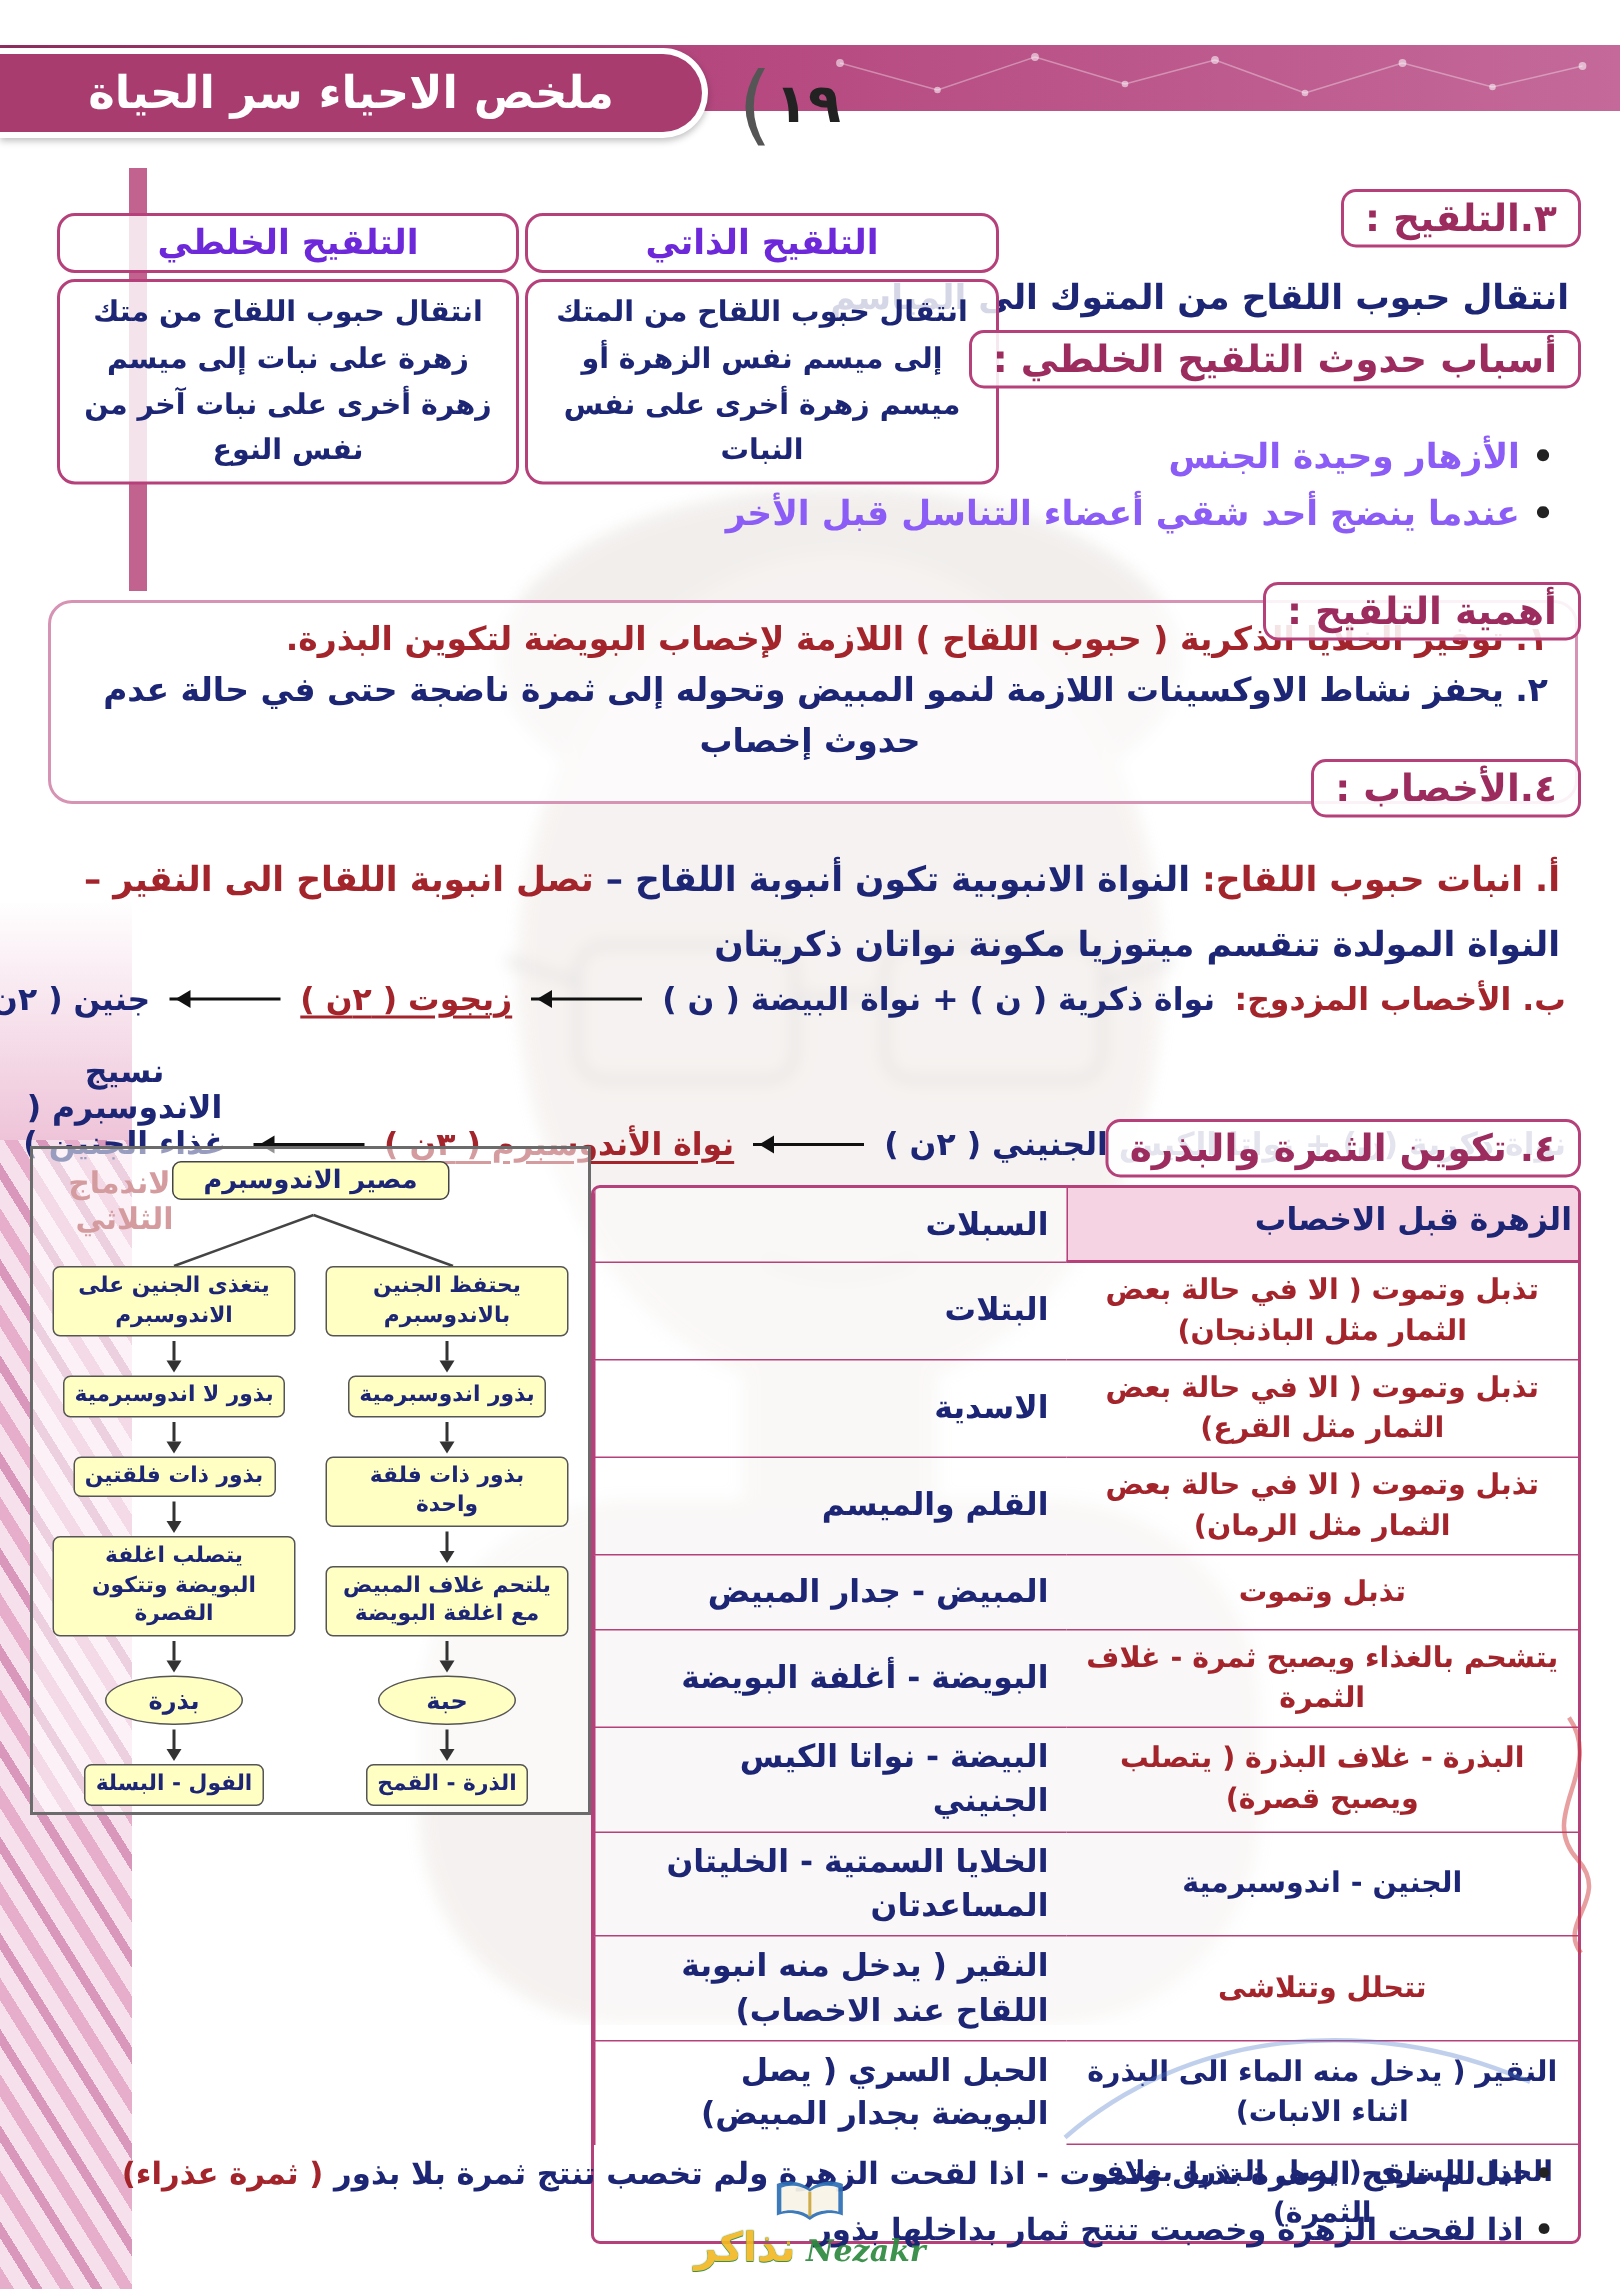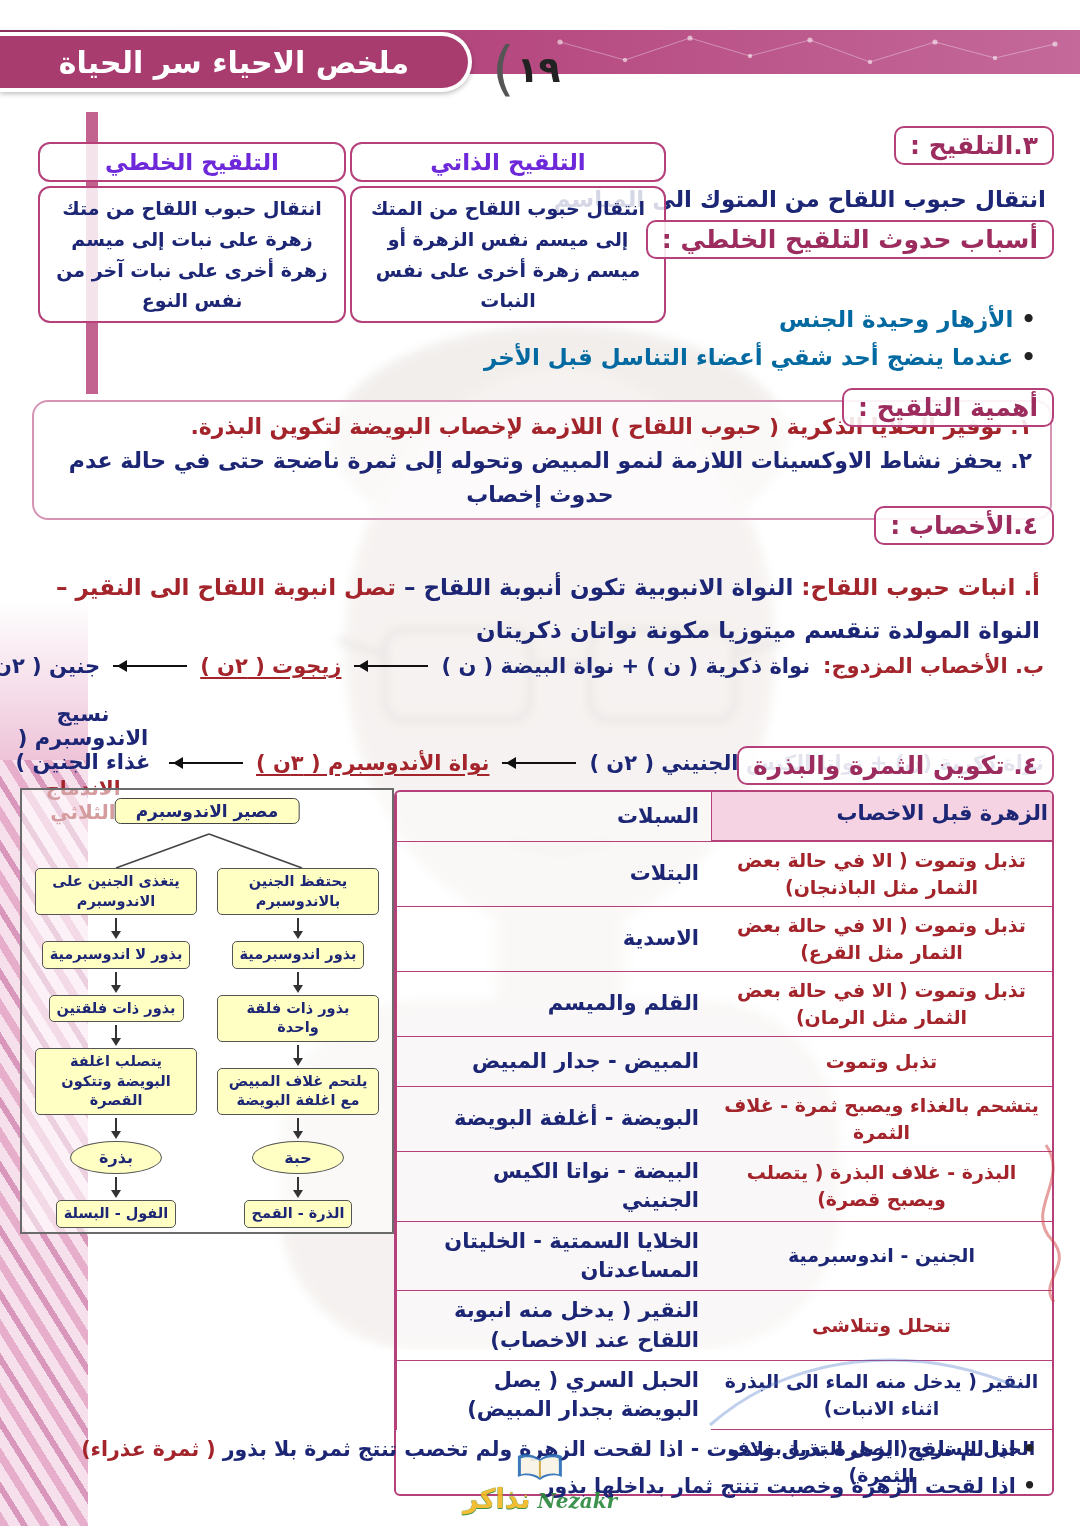--- a/index.html
+++ b/index.html
@@ -42,7 +42,7 @@
     text-align:center; padding:5px 10px; }
   .cmp-head { color:#6d28d9; font-size:23px; }
   .cmp-body { color:#1c2674; font-size:19px; line-height:1.62; display:flex; align-items:center; justify-content:center; }
-  .reasons { position:absolute; top:300px; right:44px; z-index:2; color:#0369a1;
+  .reasons { position:absolute; top:286px; right:44px; z-index:2; color:#8b5cf6;
     font-size:23px; line-height:1.66; text-align:right; }
   .reasons .li::before { content:"•  "; color:#222; }
   .imp-box { position:absolute; top:400px; right:28px; left:32px; height:120px; z-index:2;

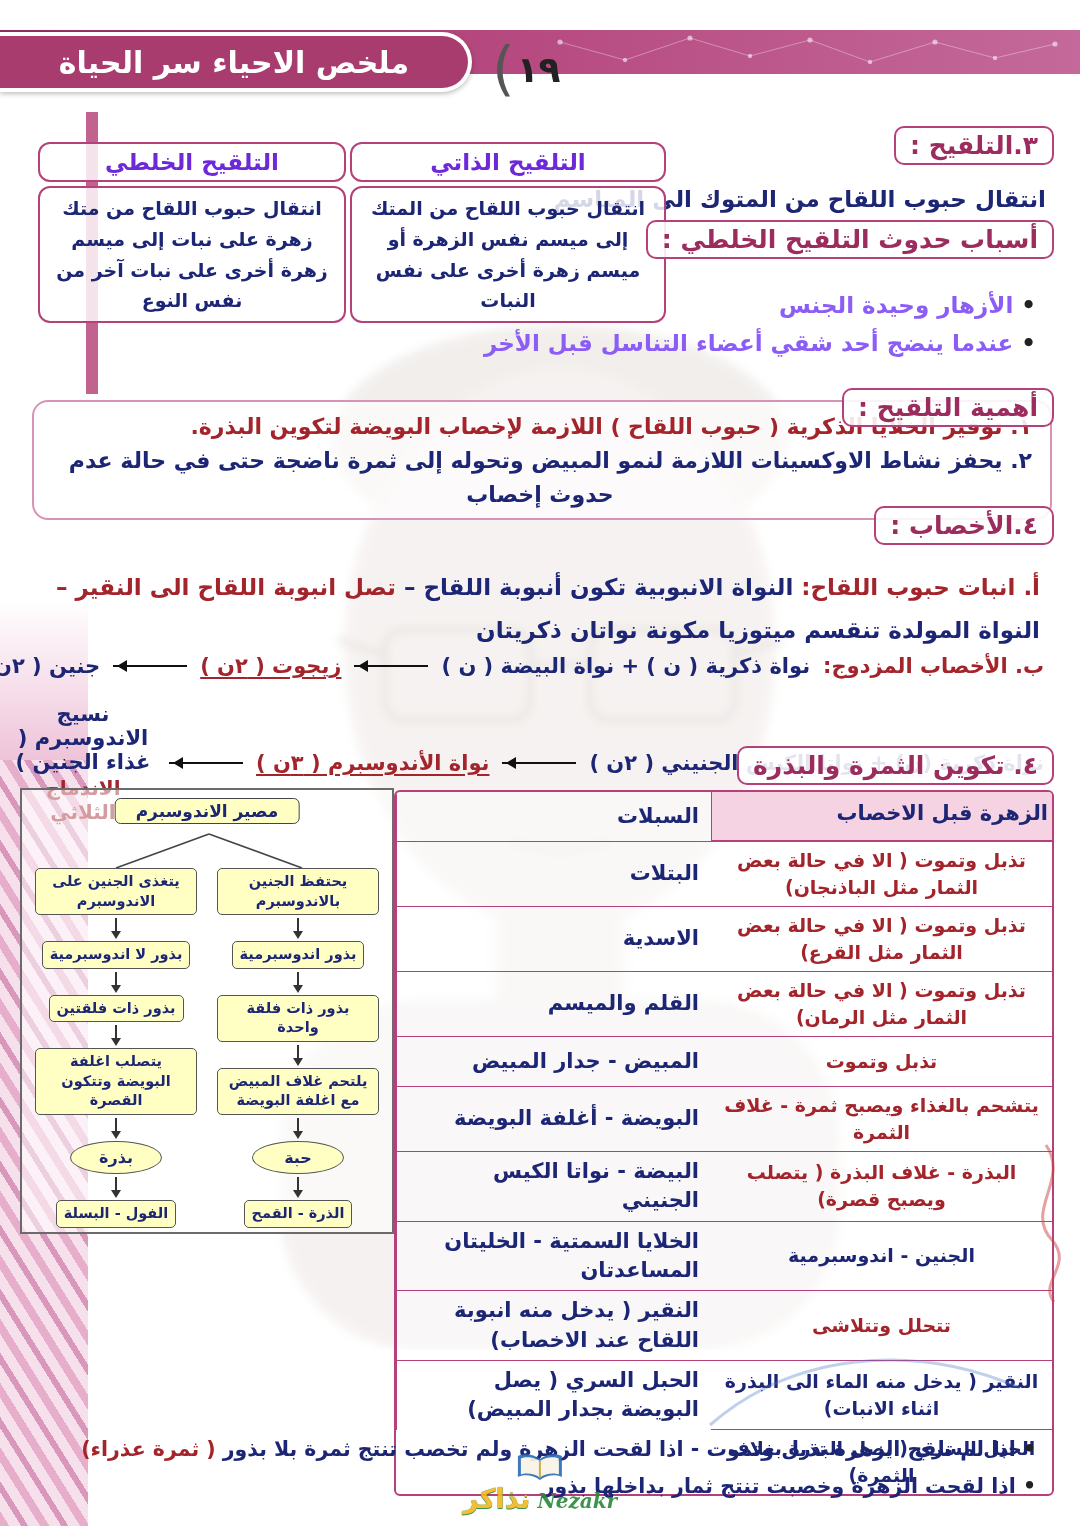--- a/index.html
+++ b/index.html
@@ -45,7 +45,7 @@
   .reasons { position:absolute; top:286px; right:44px; z-index:2; color:#8b5cf6;
     font-size:23px; line-height:1.66; text-align:right; }
   .reasons .li::before { content:"•  "; color:#222; }
-  .imp-box { position:absolute; top:400px; right:28px; left:32px; height:120px; z-index:2;
+  .imp-box { position:absolute; top:400px; right:28px; left:32px; height:136px; z-index:2;
     border:2.5px solid #d793b4; border-radius:16px; background:rgba(255,255,255,.62);
     padding:8px 18px 4px 14px; font-size:22px; line-height:1.55; text-align:right; }
   .imp-line3 { text-align:center; }

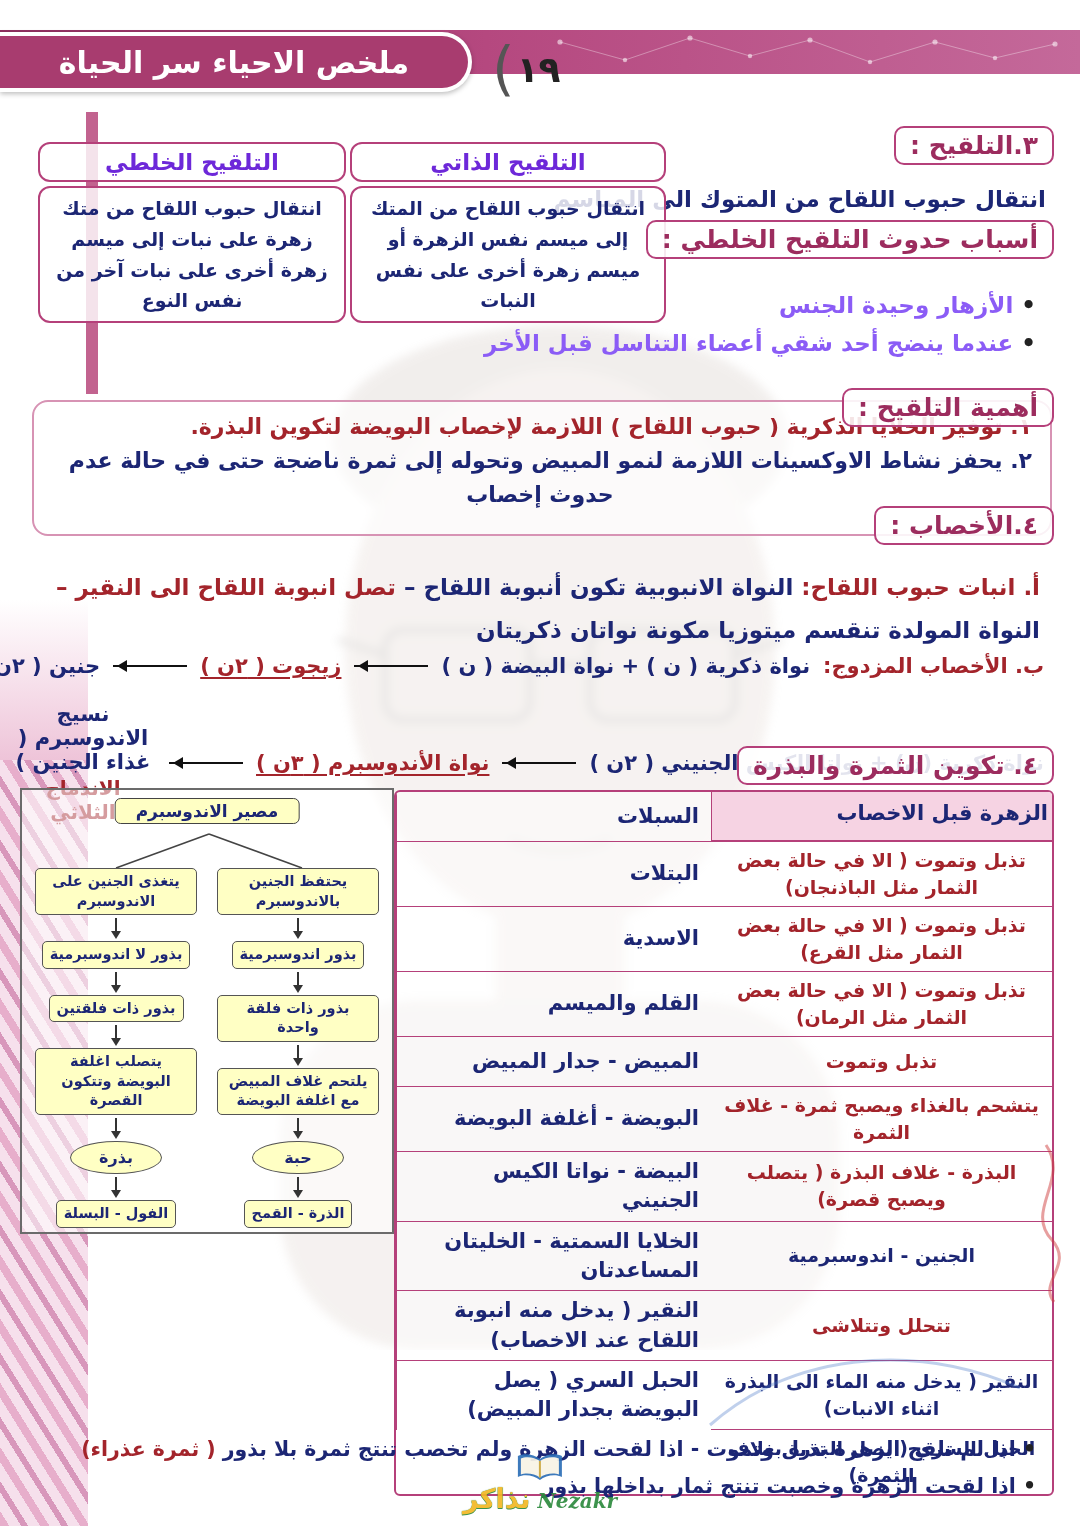--- a/index.html
+++ b/index.html
@@ -62,7 +62,7 @@
   .harrow::before { content:""; position:absolute; left:-2px; top:-5px;
     border:6px solid transparent; border-right:10px solid #111; }
   
-  .flowchart { position:absolute; top:788px; left:20px; width:374px; height:446px; z-index:2;
+  .flowchart { position:absolute; top:764px; left:20px; width:374px; height:446px; z-index:2;
     border:2px solid #6b6b6b; background:rgba(255,255,255,.55); }
   .fc-title { position:absolute; top:8px; left:50%; transform:translateX(-50%);
     background:#ffffc4; border:1.6px solid #444; border-radius:6px; padding:2px 20px;

